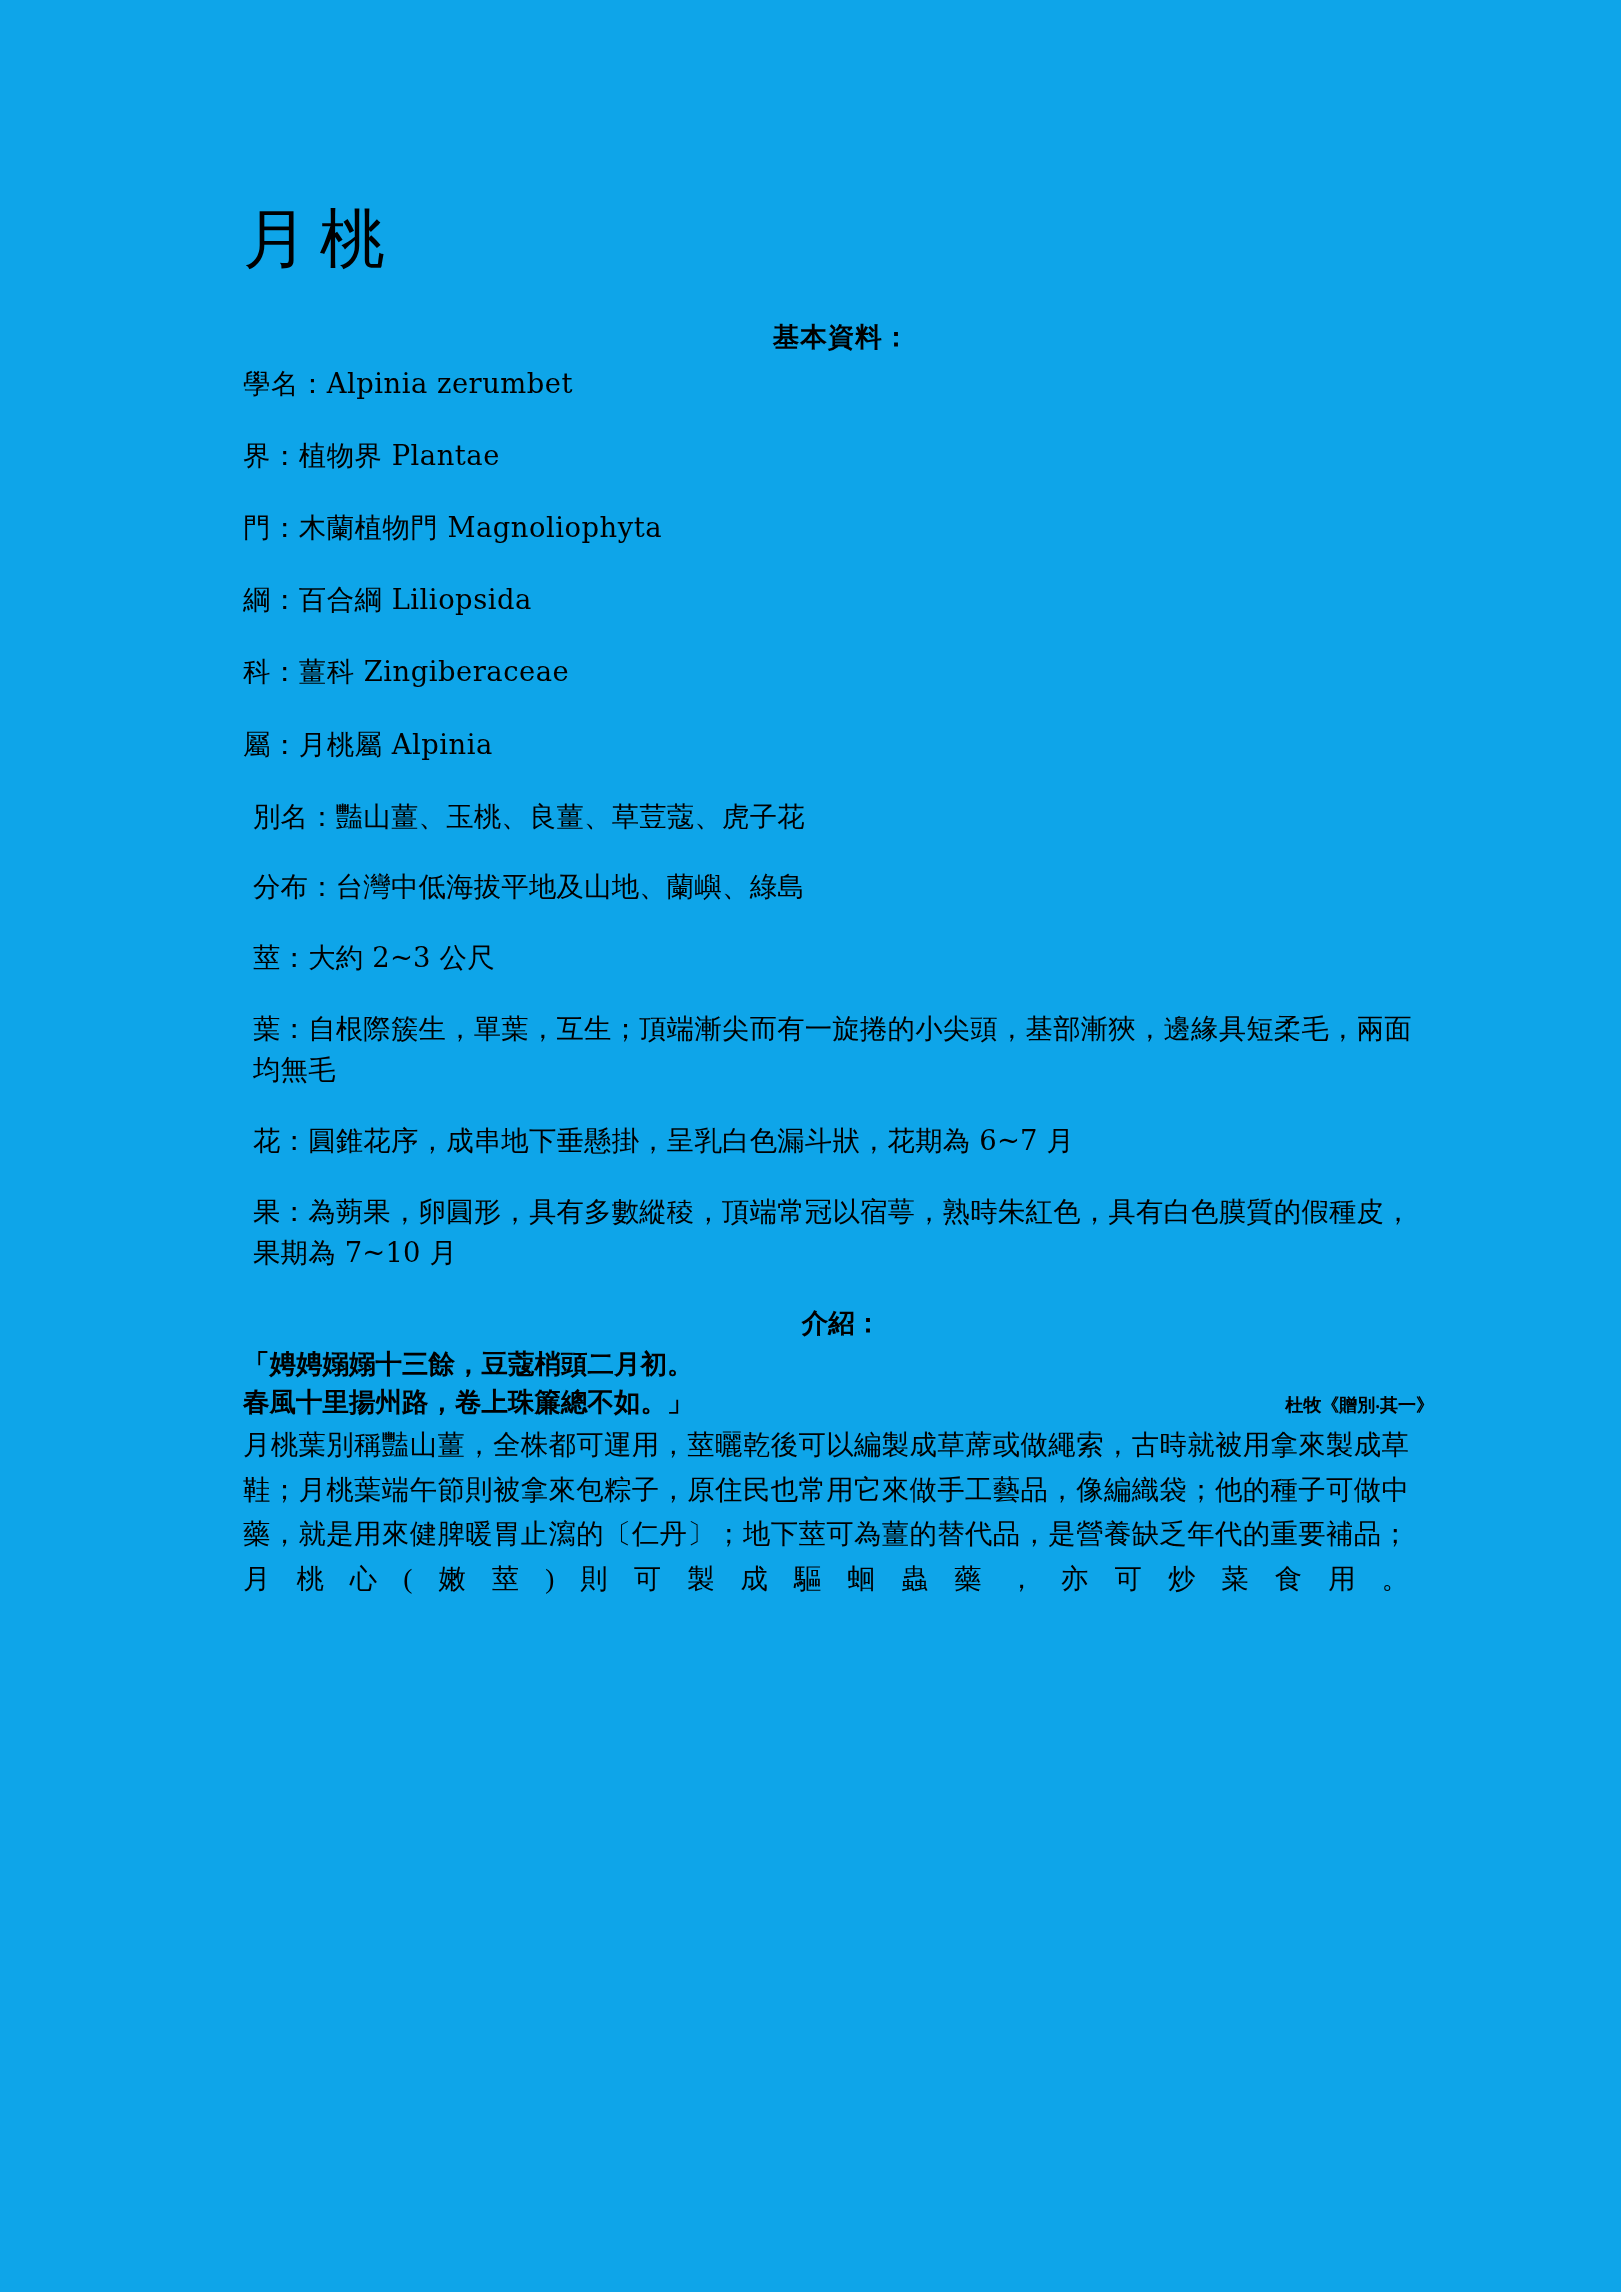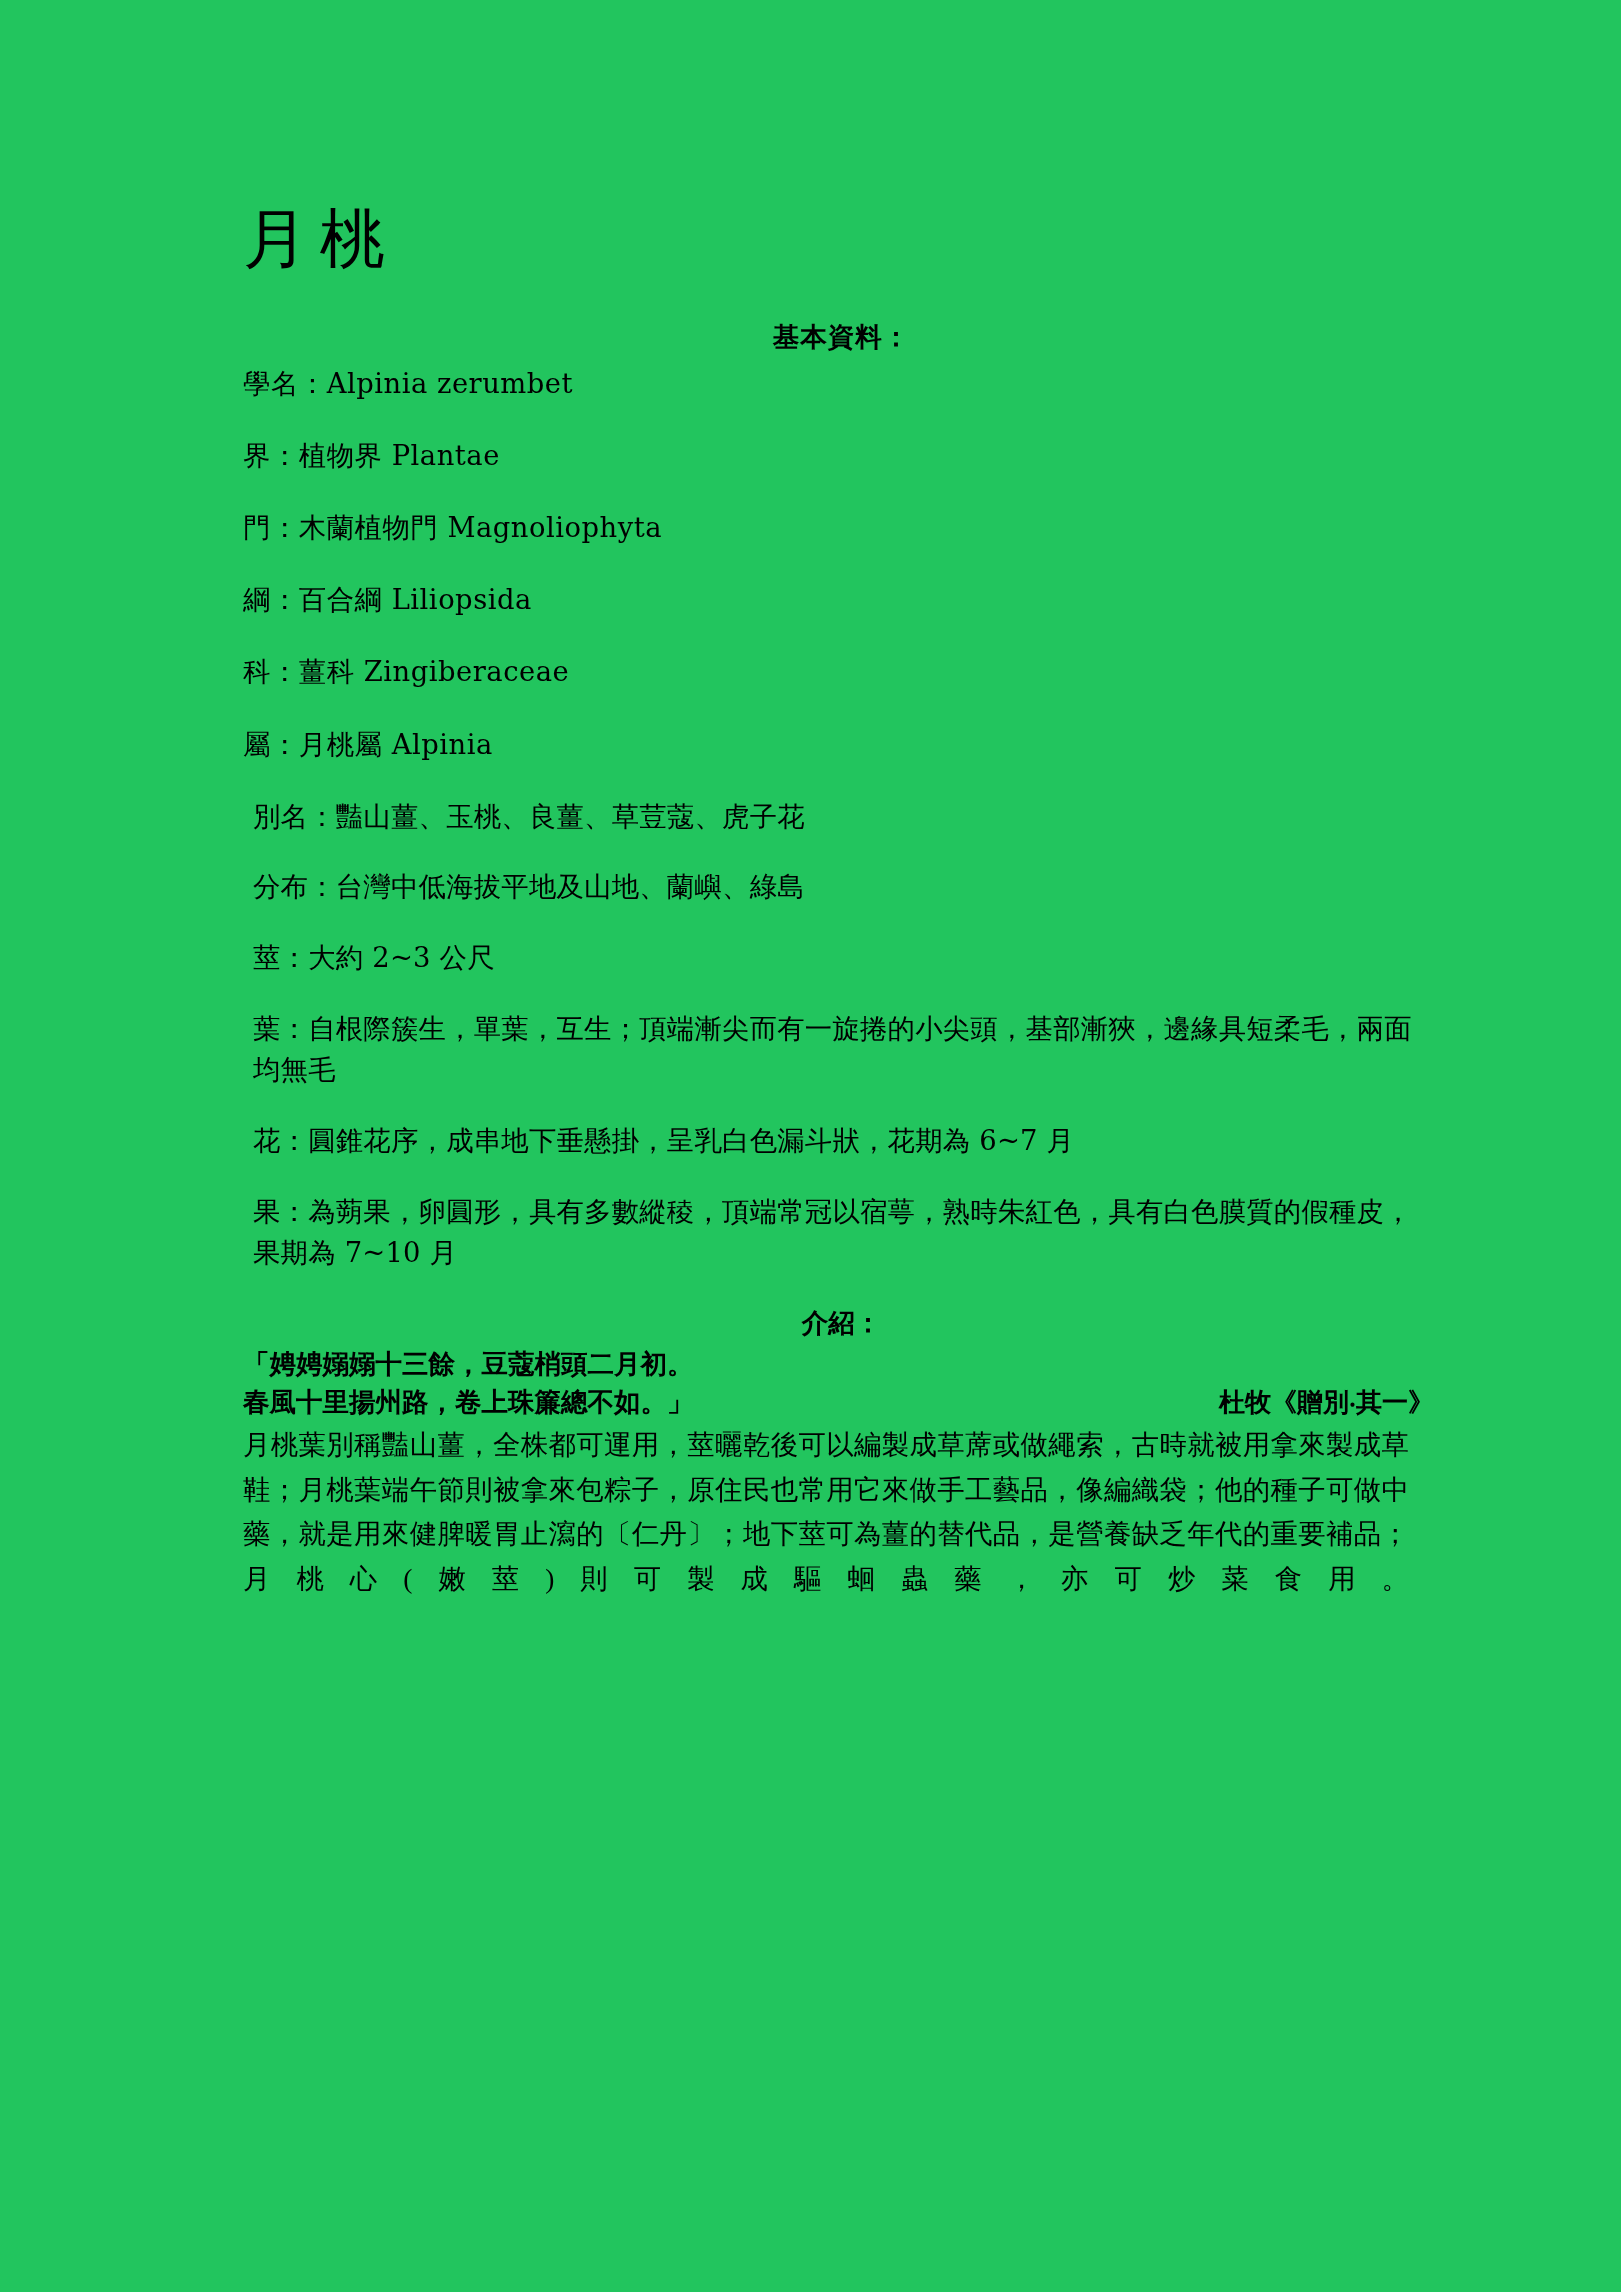--- a/index.html
+++ b/index.html
@@ -21,7 +21,7 @@
     left: 0;
     width: 1621px;
     height: 2293px;
-    background: #22c55e;
+    background: #0ea5e9;
     box-sizing: border-box;
     padding: 206px 181px 0 243px;
   }

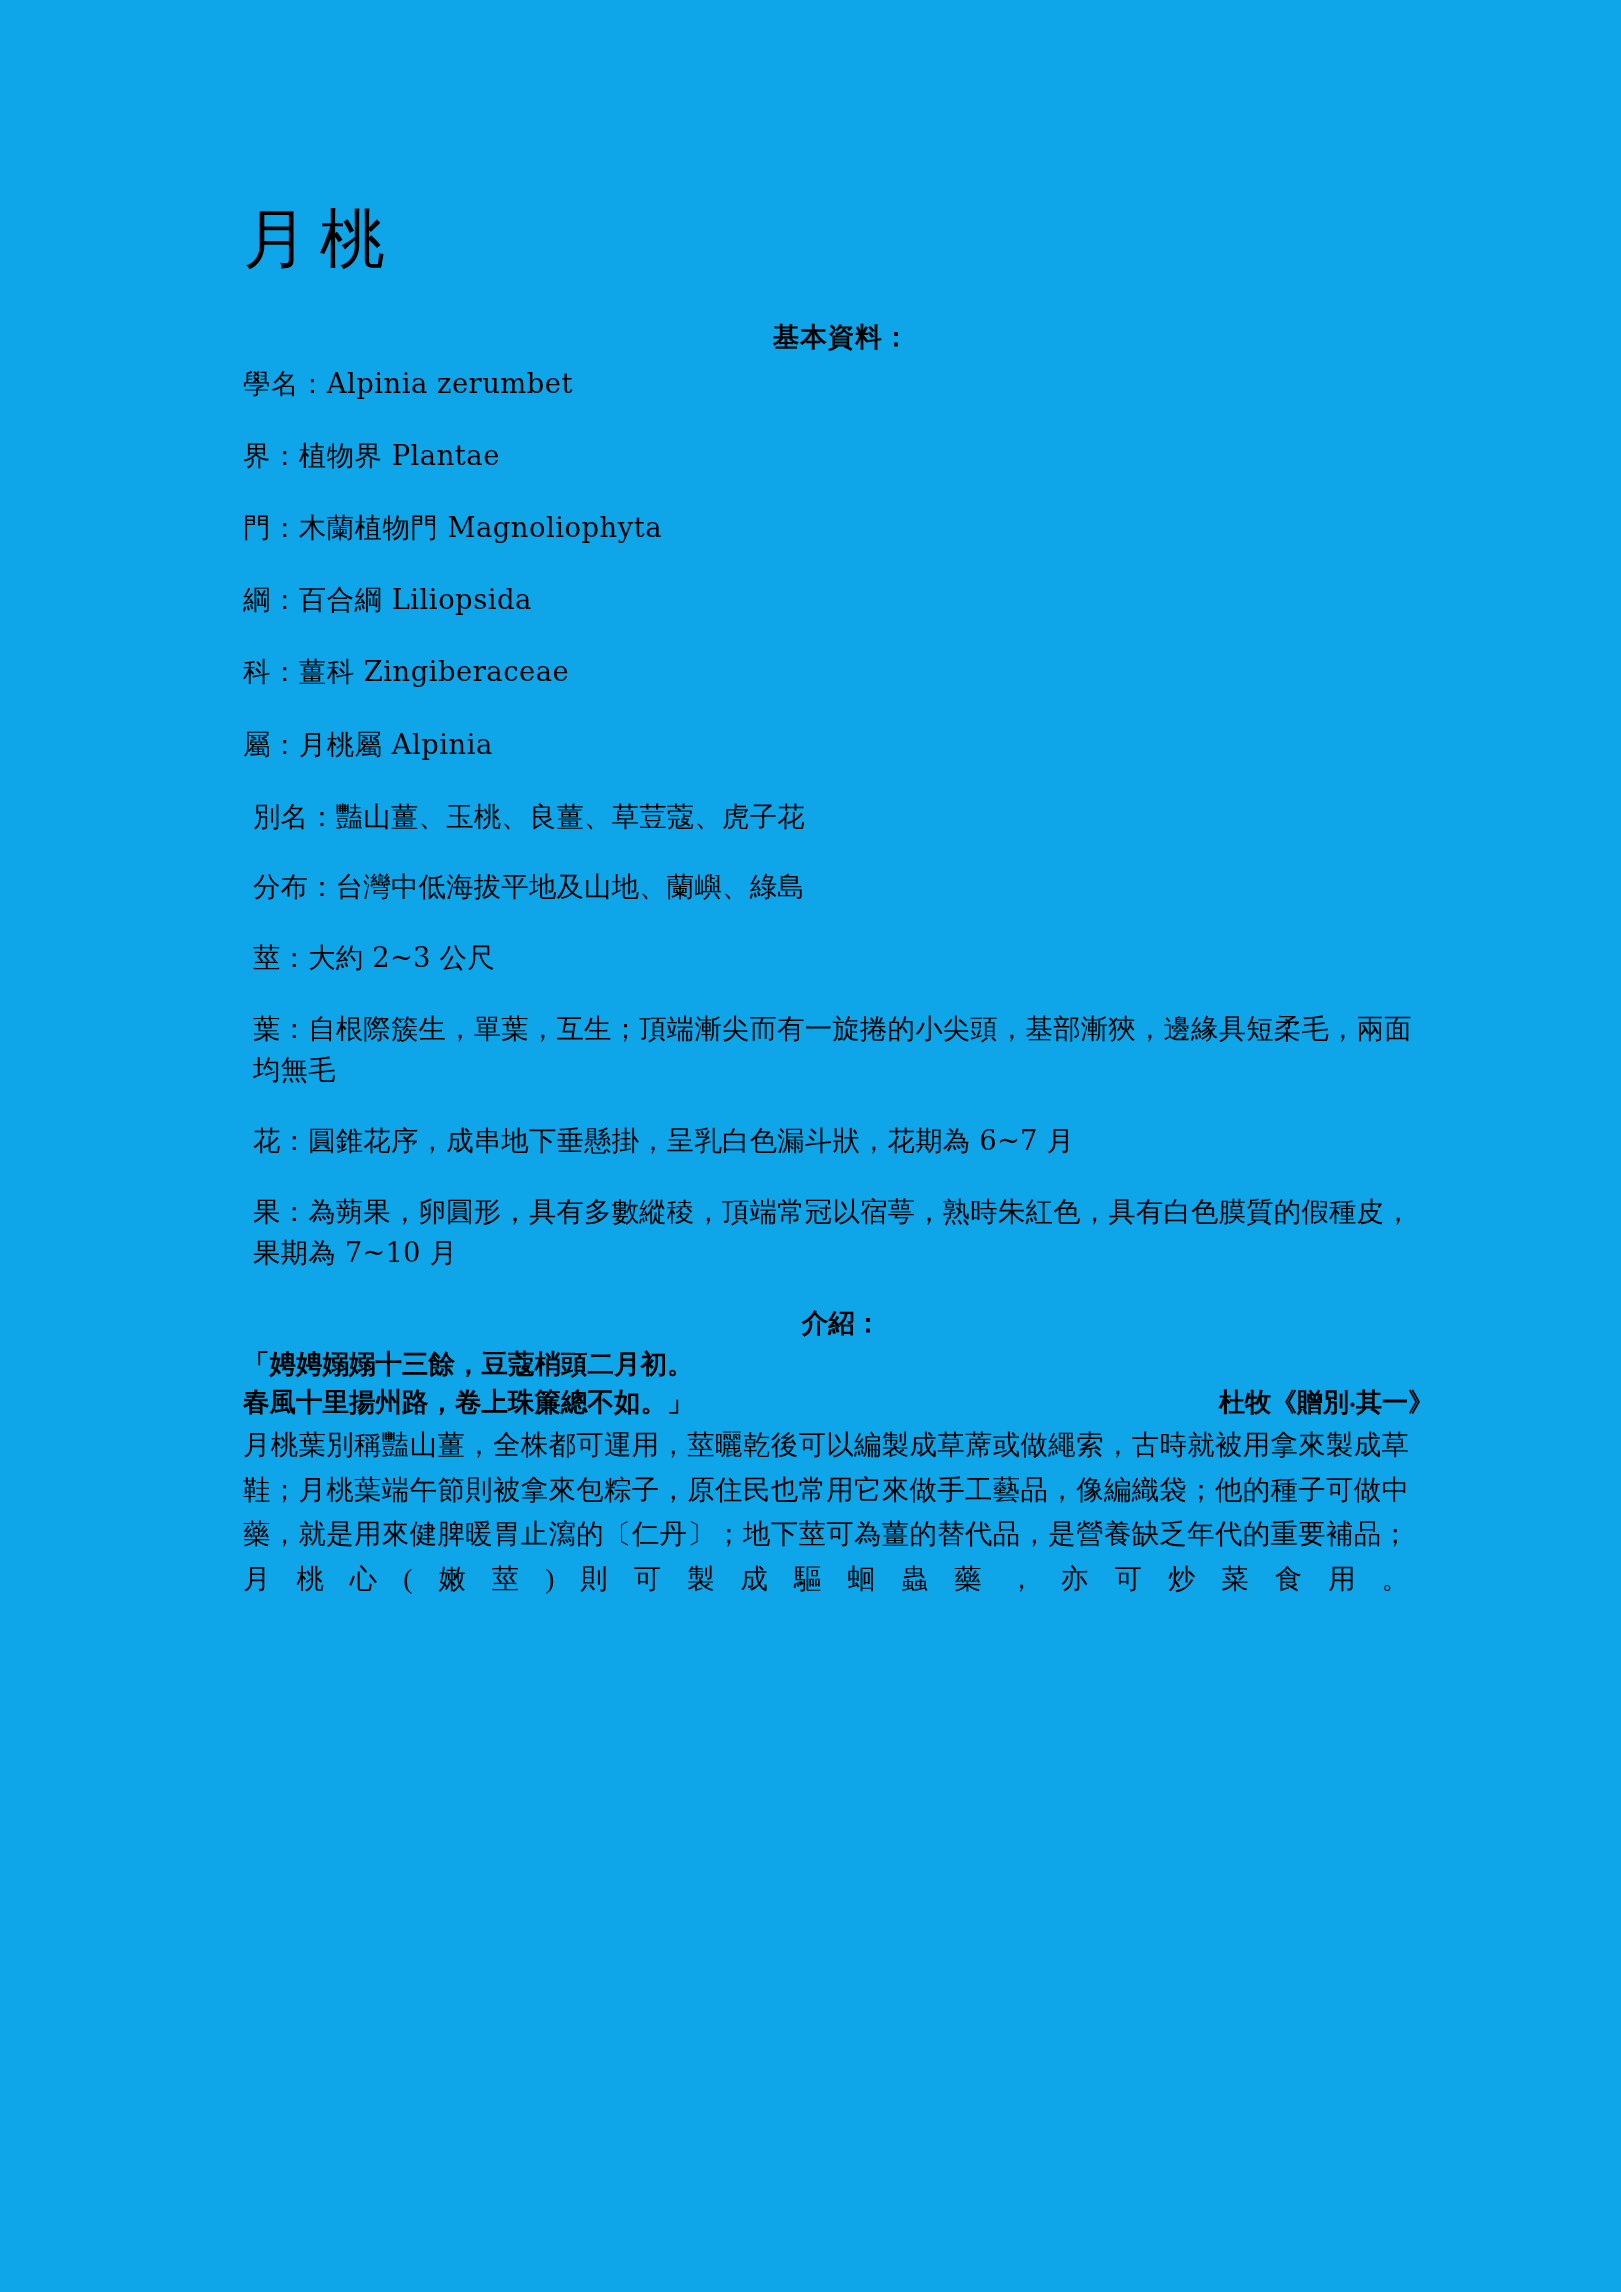--- a/index.html
+++ b/index.html
@@ -96,7 +96,7 @@
     max-width: 1191px;
   }
   .poem-attr {
-    font-size: 26px;
+    font-size: 18px;
     font-weight: bold;
     font-family: "DejaVu Serif", "Liberation Serif", serif;
     white-space: nowrap;

